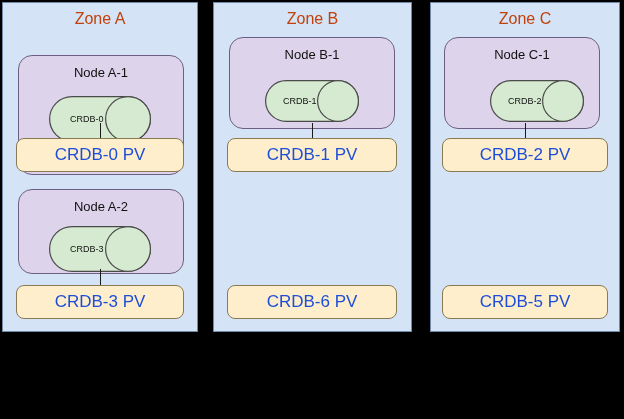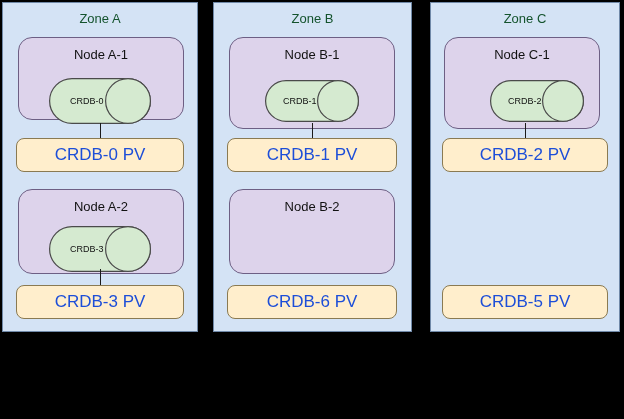--- a/index.html
+++ b/index.html
@@ -33,8 +33,8 @@
     right: 0;
     top: 8px;
     text-align: center;
-    font-size: 13px;
-    color: #14532d;
+    font-size: 16px;
+    color: #c2410c;
     line-height: 16px;
   }
   .node {

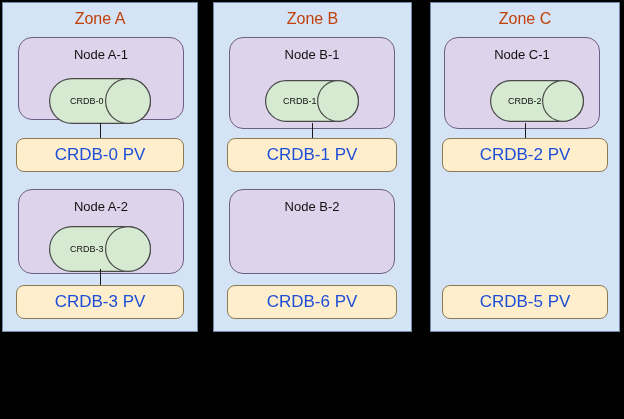--- a/index.html
+++ b/index.html
@@ -102,7 +102,7 @@
   <div class="zone" style="left:2px; top:2px; width:196px; height:330px;">
     <div class="zone-title">Zone A</div>
 
-    <div class="node" style="left:15px; top:34px; width:166px; height:83px;">
+    <div class="node" style="left:15px; top:52px; width:166px; height:120px;">
       <div class="node-title">Node A-1</div>
       <div class="cyl" style="left:30px; top:40px; width:102px; height:46px;">
         <svg width="102" height="46" viewBox="0 0 102 46">

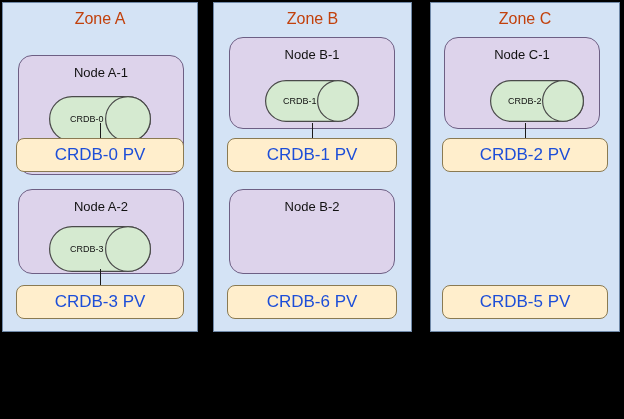--- a/index.html
+++ b/index.html
@@ -154,9 +154,6 @@
       <span>CRDB-1 PV</span>
     </div>
 
-    <div class="node" style="left:15px; top:186px; width:166px; height:85px;">
-      <div class="node-title">Node B-2</div>
-    </div>
 
     <div class="pv" style="left:13px; top:282px; width:170px; height:34px;">
       <span>CRDB-6 PV</span>

